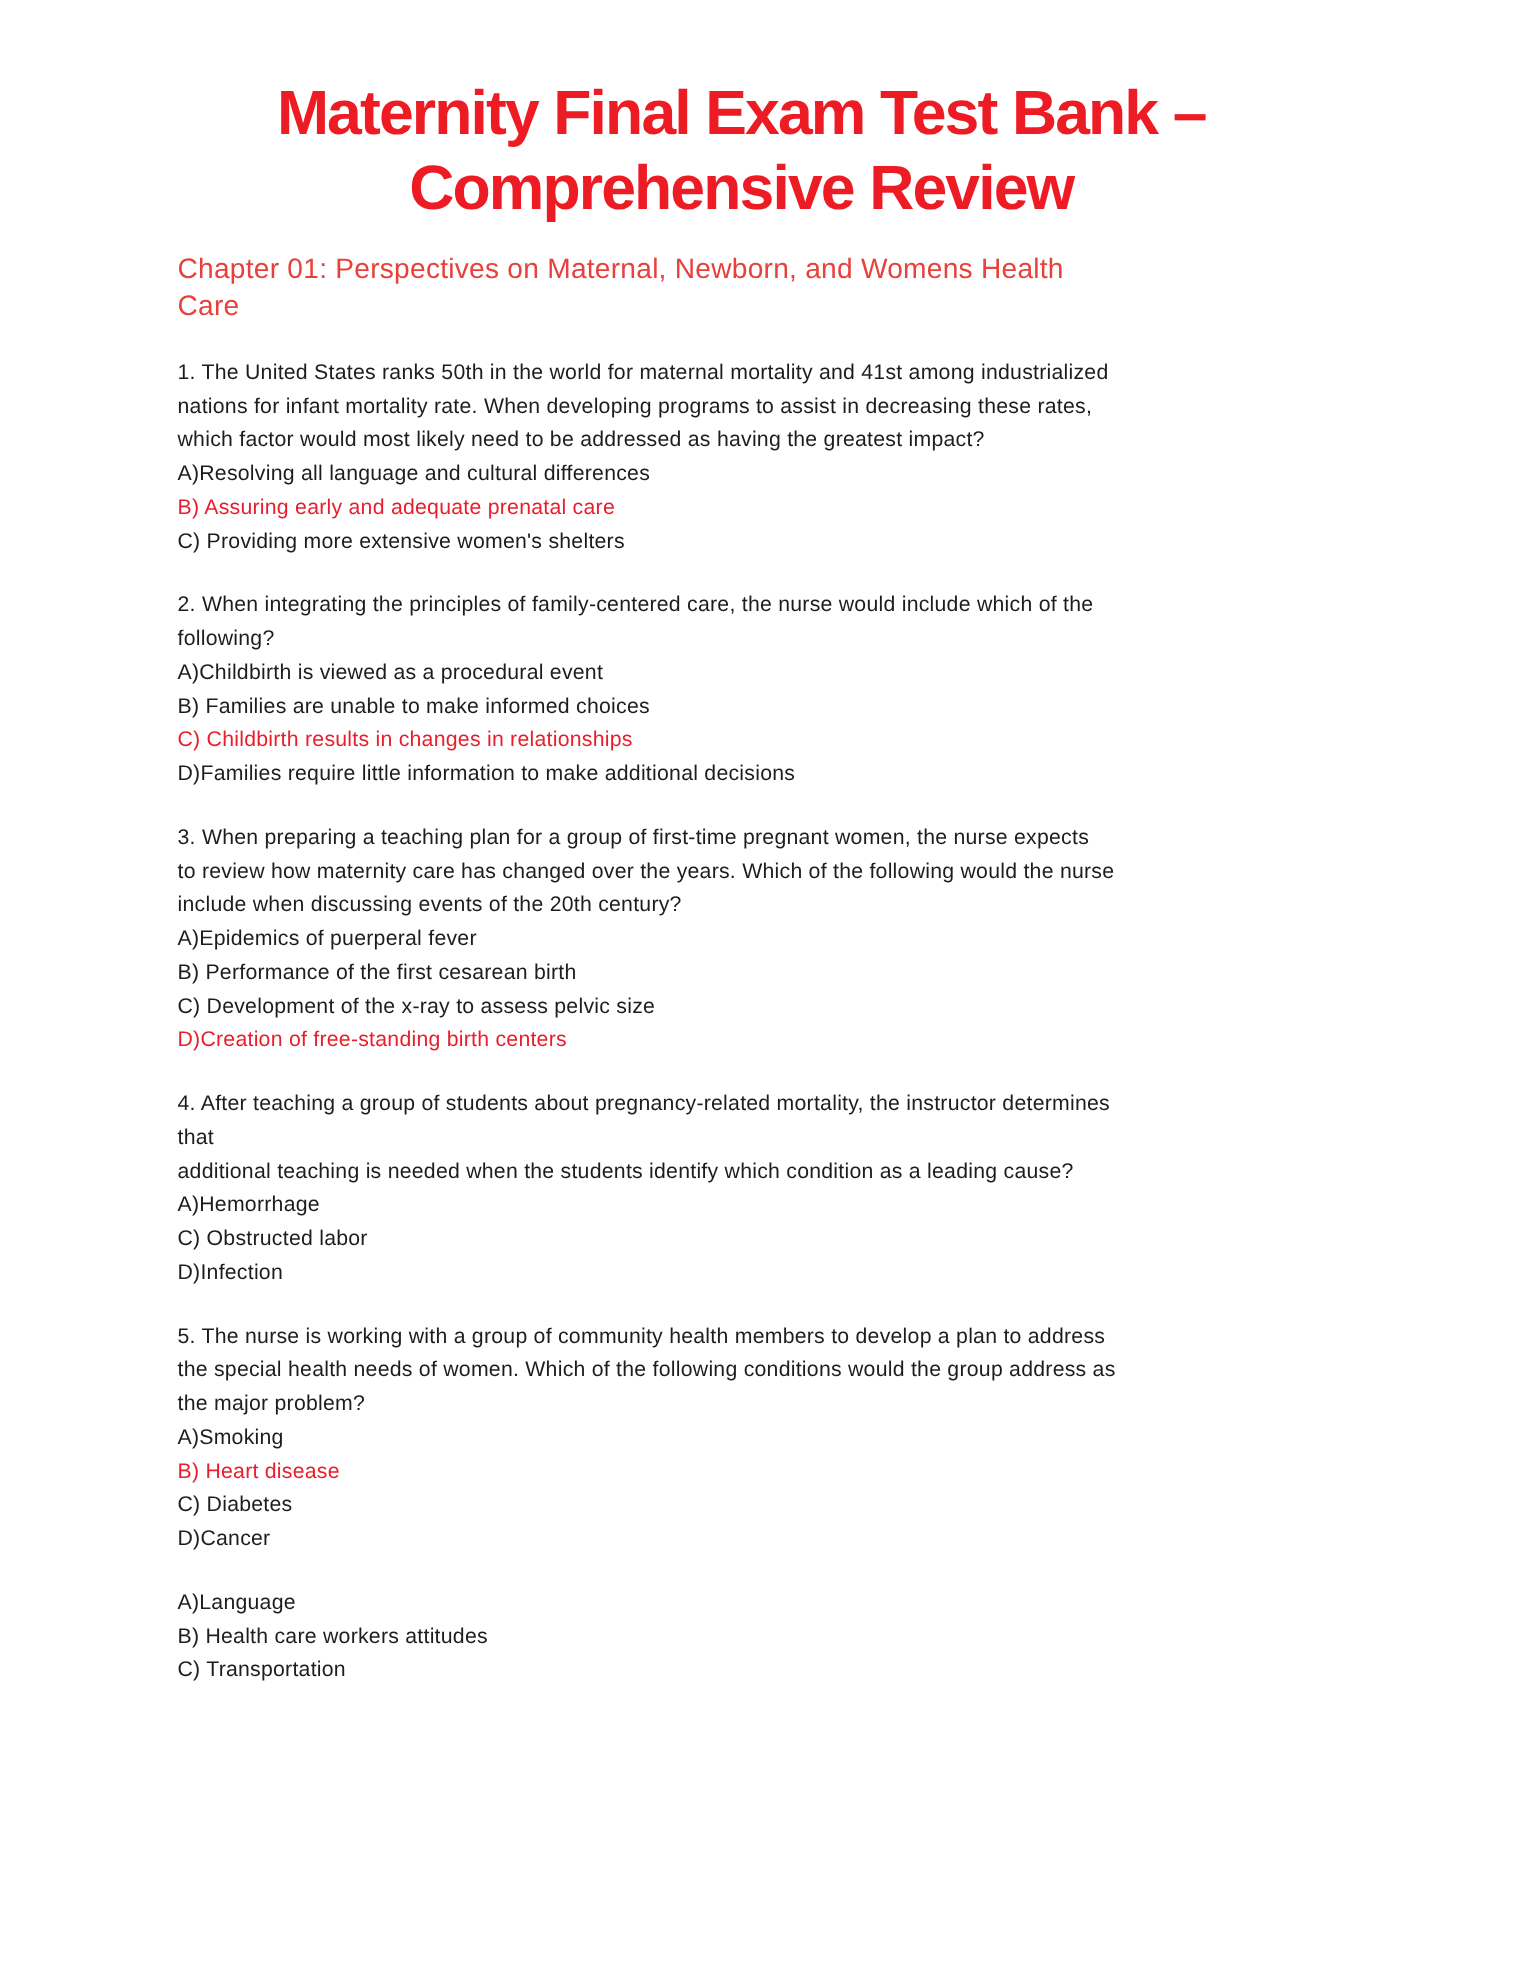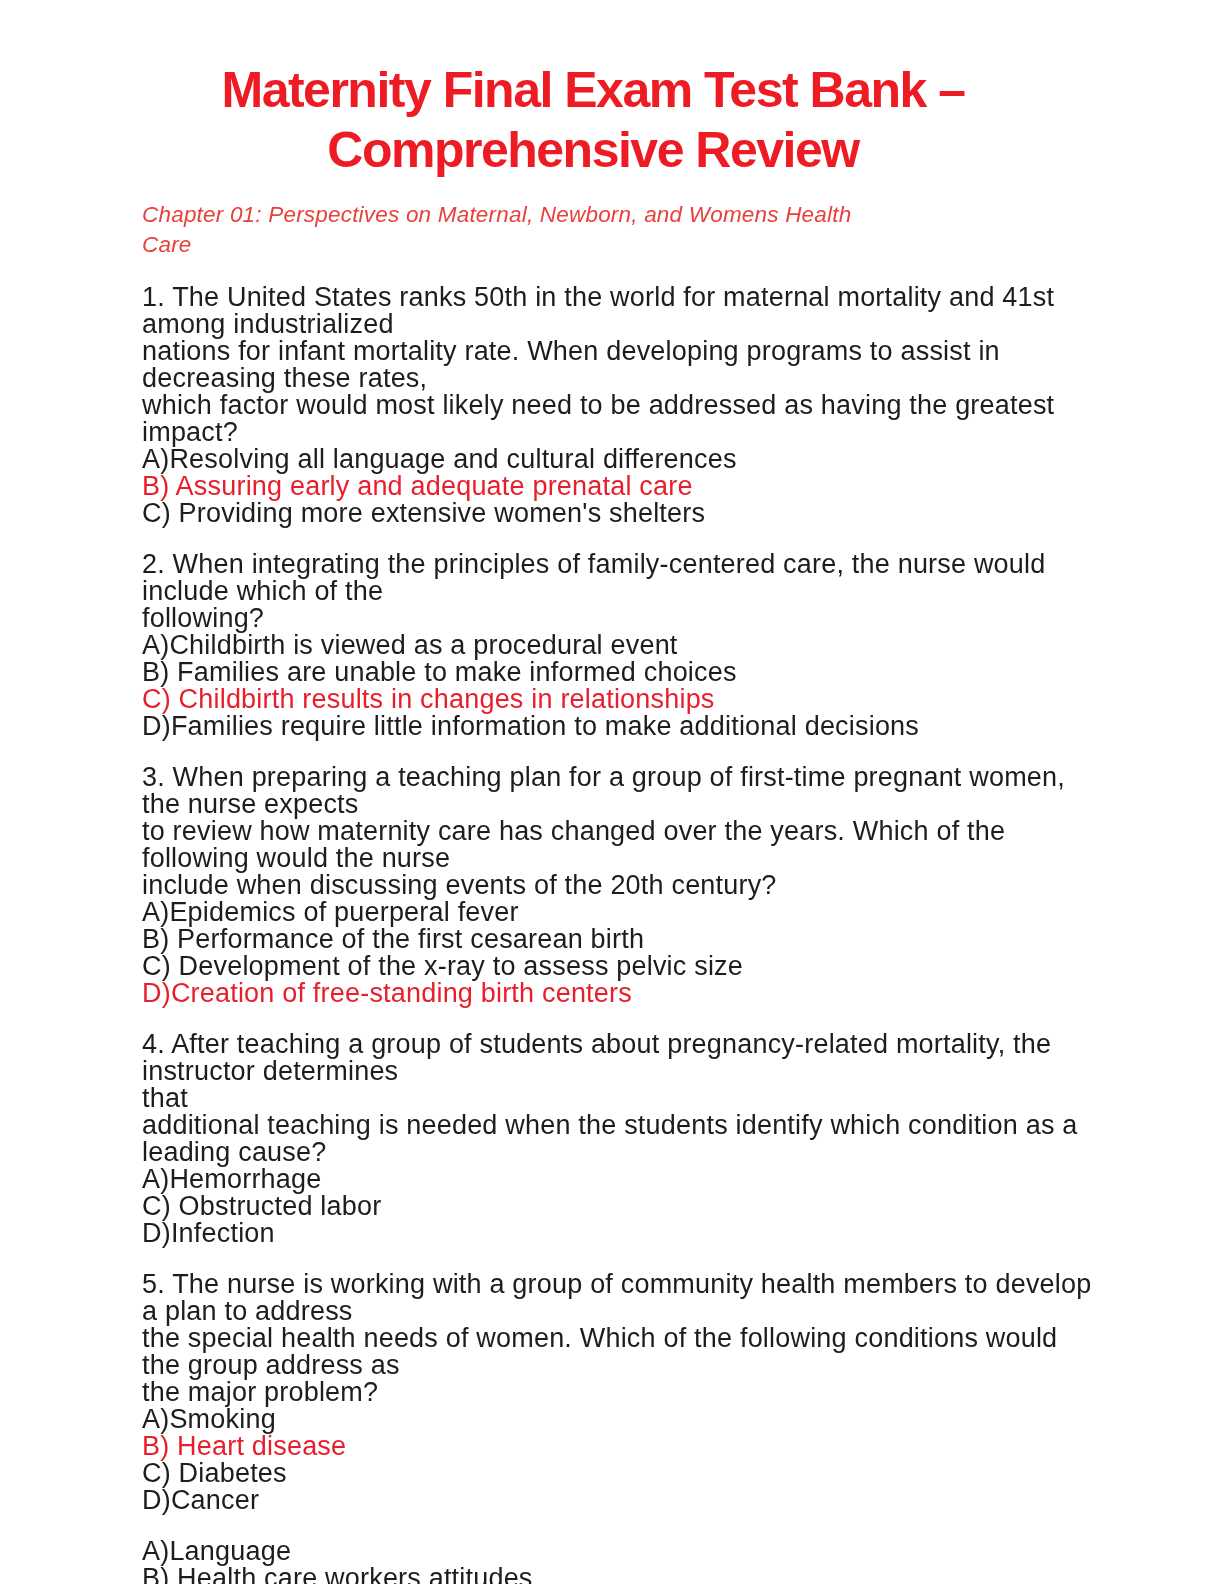--- a/index.html
+++ b/index.html
@@ -39,7 +39,6 @@
     color: var(--chapter-red, #e8413c);
     margin-bottom: 24px;
     letter-spacing: 0.2px;
-    font-style: italic;
   }
   .question-block {
     margin-bottom: 24px;

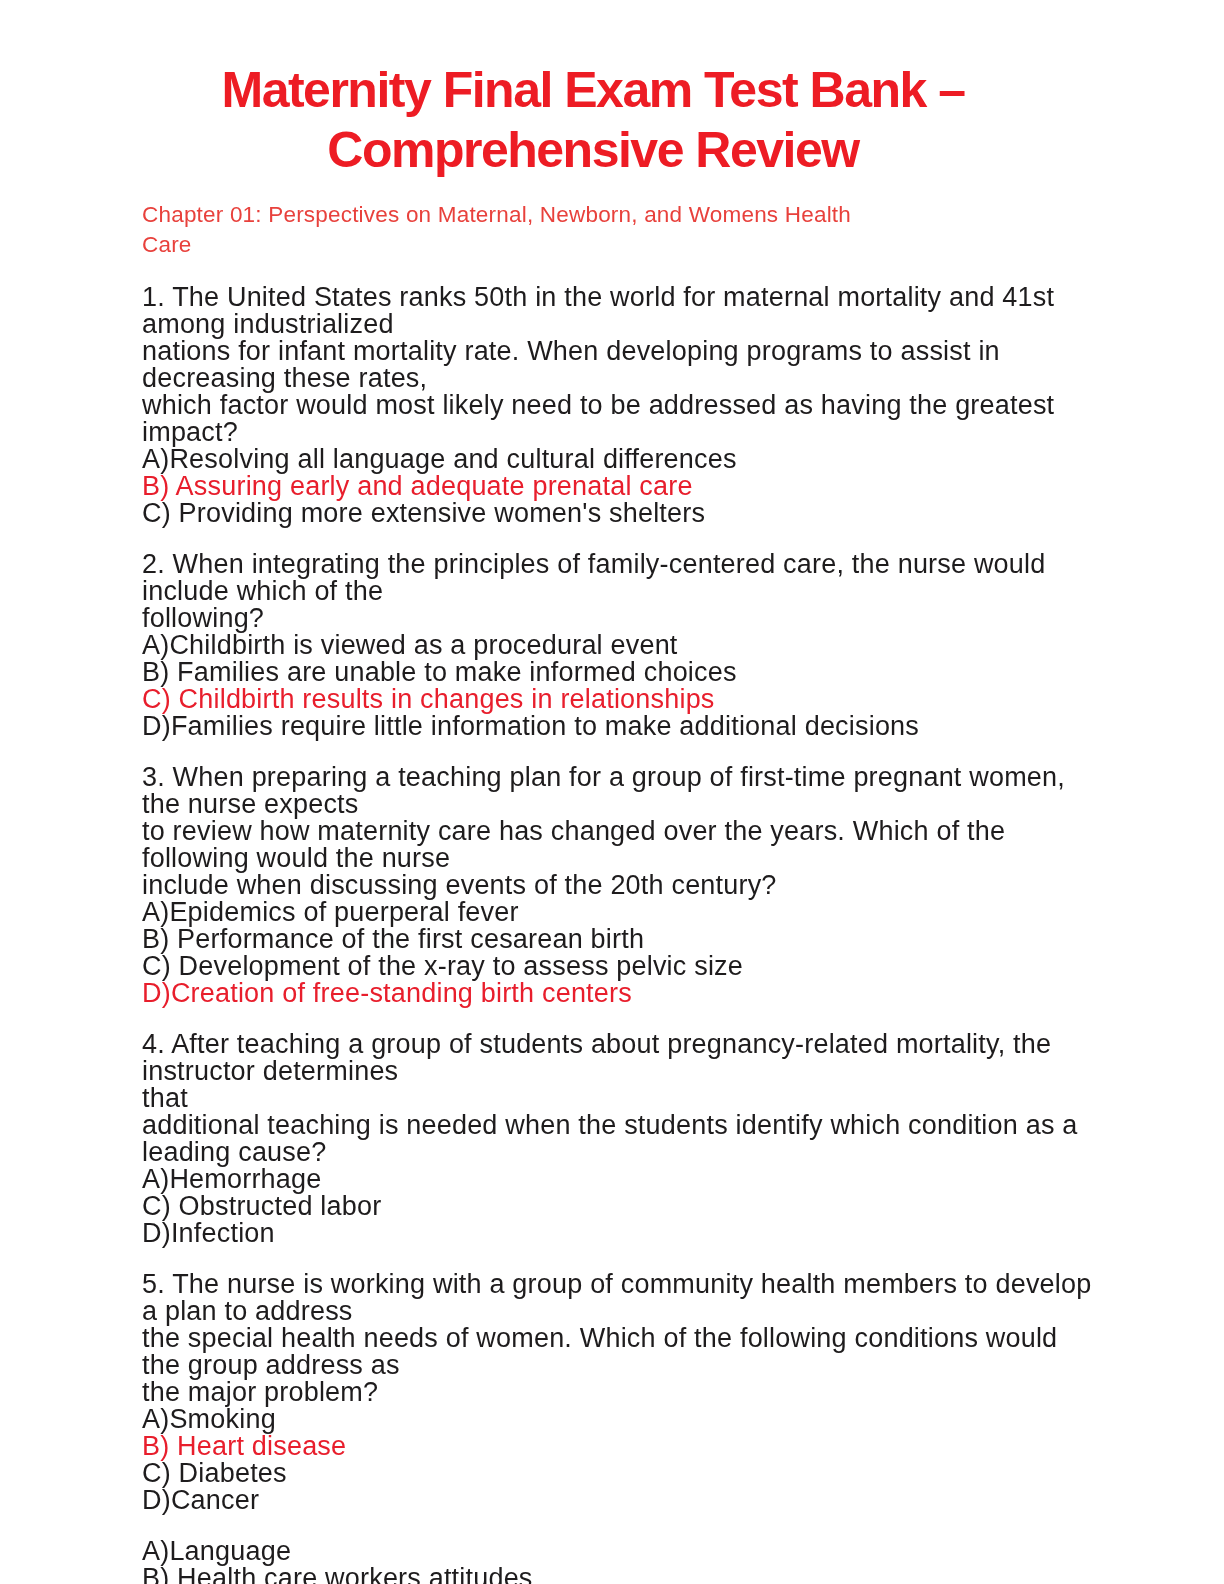--- a/index.html
+++ b/index.html
@@ -42,7 +42,7 @@
   }
   .question-block {
     margin-bottom: 24px;
-    font-size: 27px;
+    font-size: 17px;
     line-height: 27px;
     letter-spacing: 0.2px;
   }

